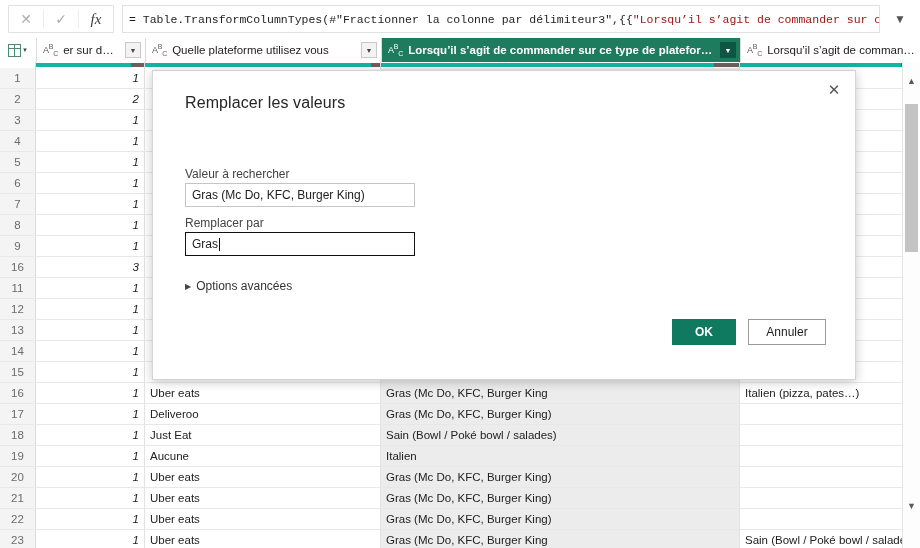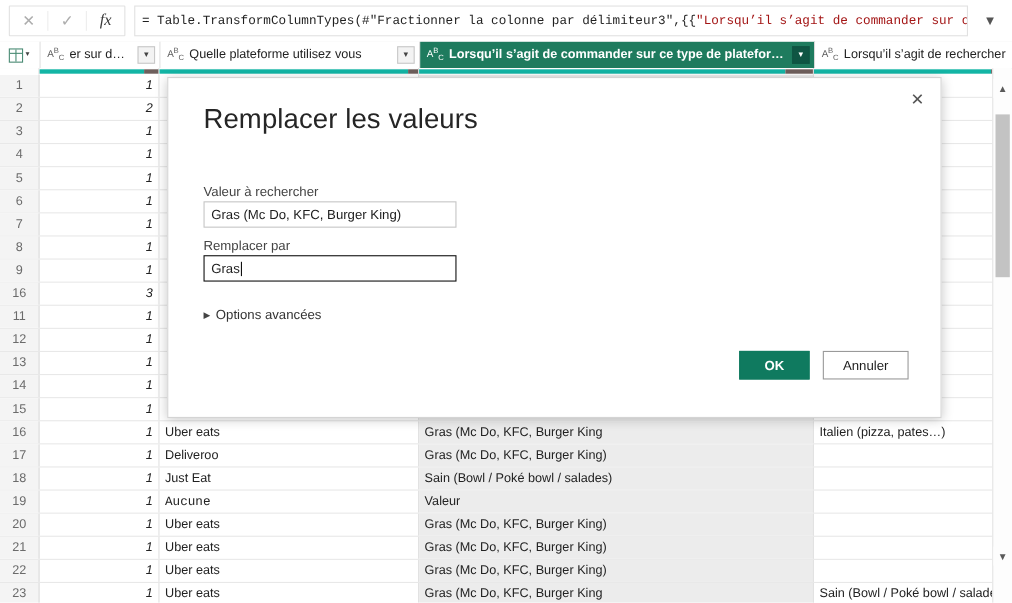--- a/index.html
+++ b/index.html
@@ -197,7 +197,7 @@
     </div>
     <div class="hcell" style="width: 180px; flex: 0 0 auto;">
       <span class="abc">A<sup>B</sup><sub>C</sub></span>
-      <span class="htxt">Lorsqu’il s’agit de rechercher</span>
+      <span class="htxt">Lorsqu’il s’agit de commander</span>
     </div>
   </div>
 

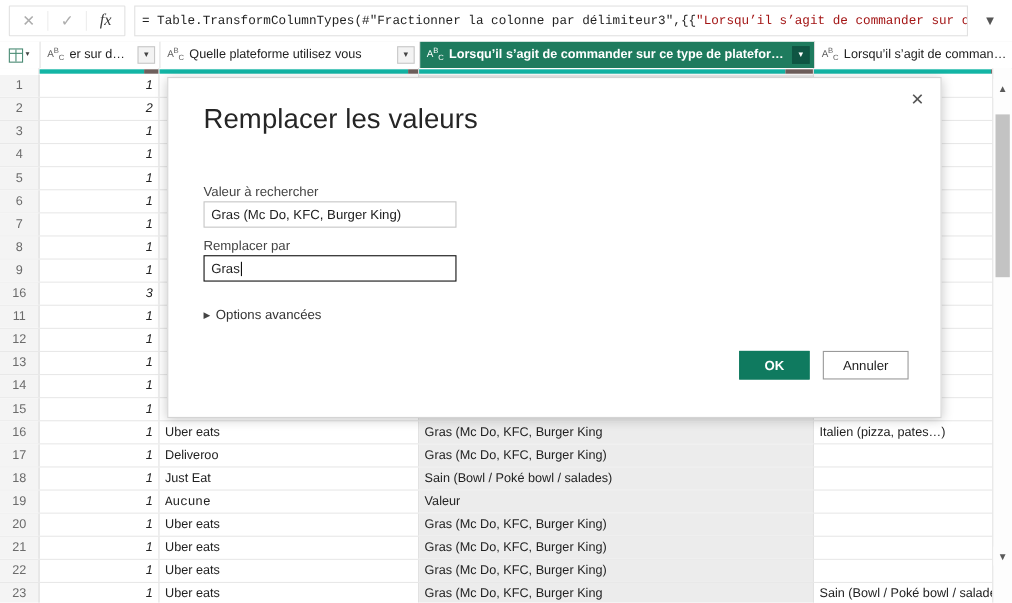--- a/index.html
+++ b/index.html
@@ -121,7 +121,7 @@
   }
   #dialog-title{
     position:absolute;left:32px;top:23px;
-    font-size:25px;color:#252525;font-weight:normal;letter-spacing:.1px;
+    font-size:16px;color:#252525;font-weight:normal;letter-spacing:.1px;
   }
   #dialog-desc{
     position:absolute;left:32px;top:63px;

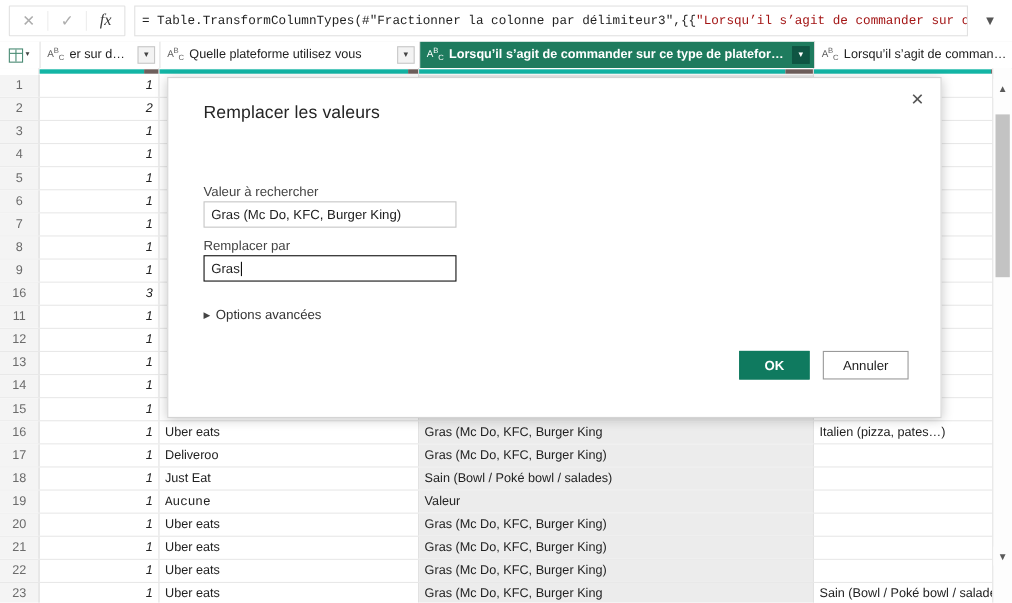--- a/index.html
+++ b/index.html
@@ -351,7 +351,7 @@
     <div class="row">
       <div class="cell rownum" style="width: 36px; flex: 0 0 auto;">19</div>
       <div class="cell num" style="width: 109px; flex: 0 0 auto;">1</div>
-      <div class="cell " style="width: 236px; flex: 0 0 auto; font-family: Liberation Mono, monospace;">Aucune</div>
+      <div class="cell " style="width: 236px; flex: 0 0 auto;">Aucune</div>
       <div class="cell hl" style="width: 359px; flex: 0 0 auto;">Valeur</div>
       <div class="cell " style="width: 180px; flex: 0 0 auto;"></div>
     </div>

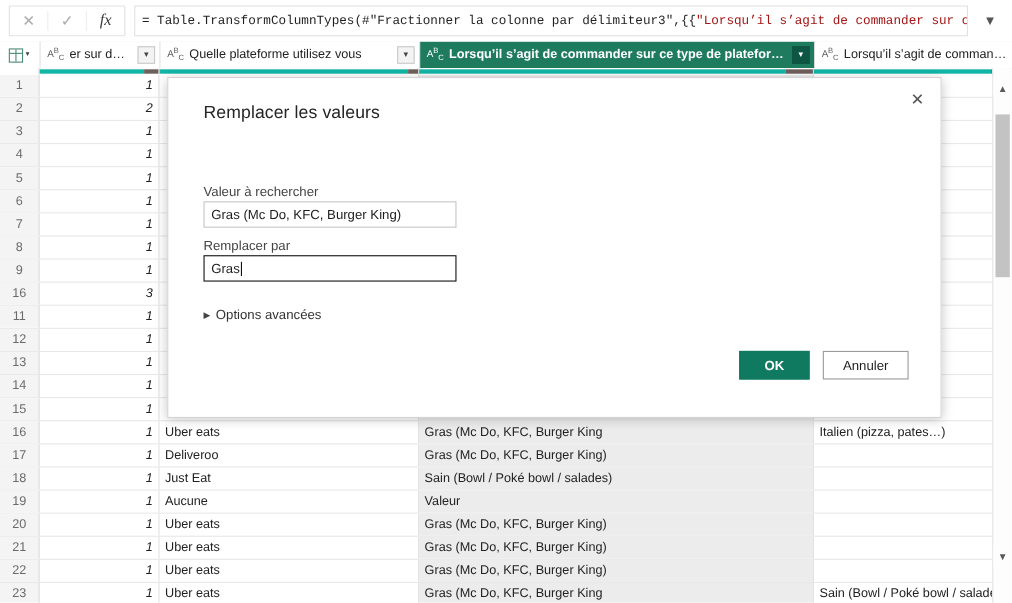--- a/index.html
+++ b/index.html
@@ -352,7 +352,7 @@
       <div class="cell rownum" style="width: 36px; flex: 0 0 auto;">19</div>
       <div class="cell num" style="width: 109px; flex: 0 0 auto;">1</div>
       <div class="cell " style="width: 236px; flex: 0 0 auto;">Aucune</div>
-      <div class="cell hl" style="width: 359px; flex: 0 0 auto;">Valeur</div>
+      <div class="cell hl" style="width: 359px; flex: 0 0 auto;">Italien</div>
       <div class="cell " style="width: 180px; flex: 0 0 auto;"></div>
     </div>
     <div class="row">

